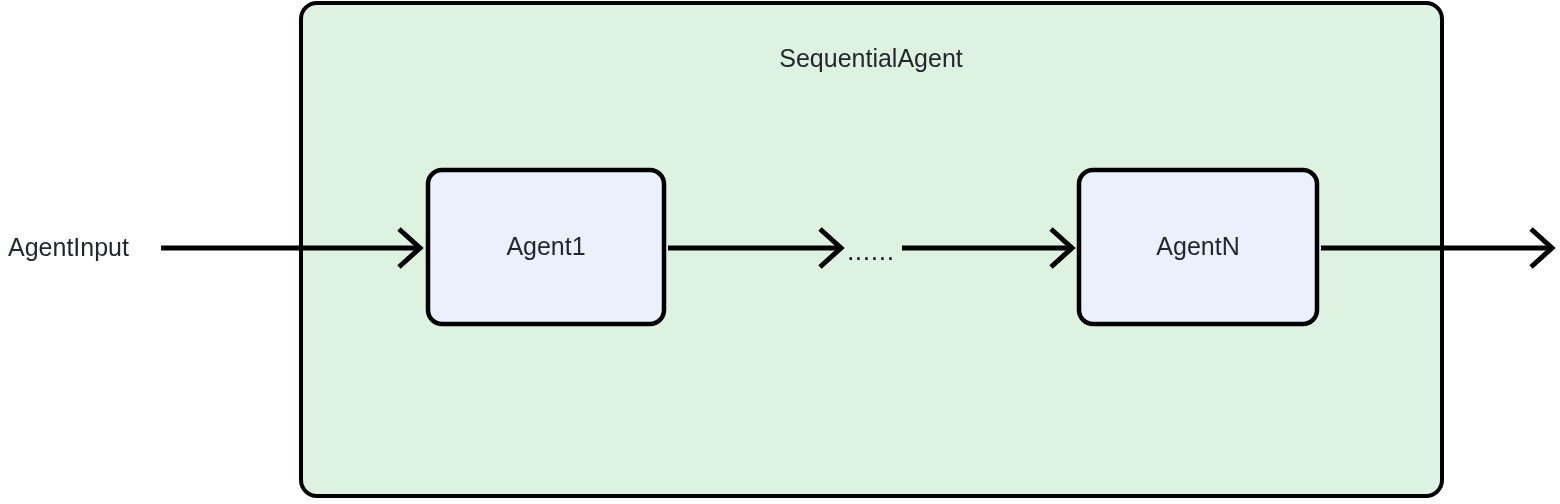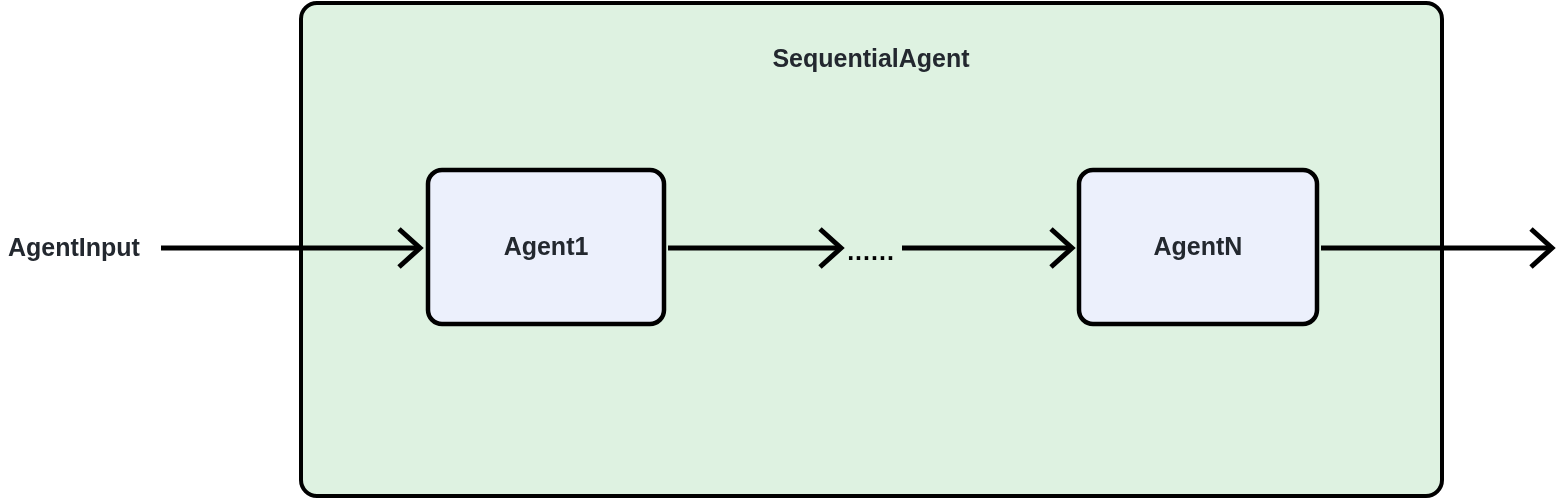--- a/index.html
+++ b/index.html
@@ -16,7 +16,6 @@
     height: 504px;
     background: #ffffff;
     overflow: hidden;
-    font-weight: bold;
   }
   #diagram-svg {
     position: absolute;

